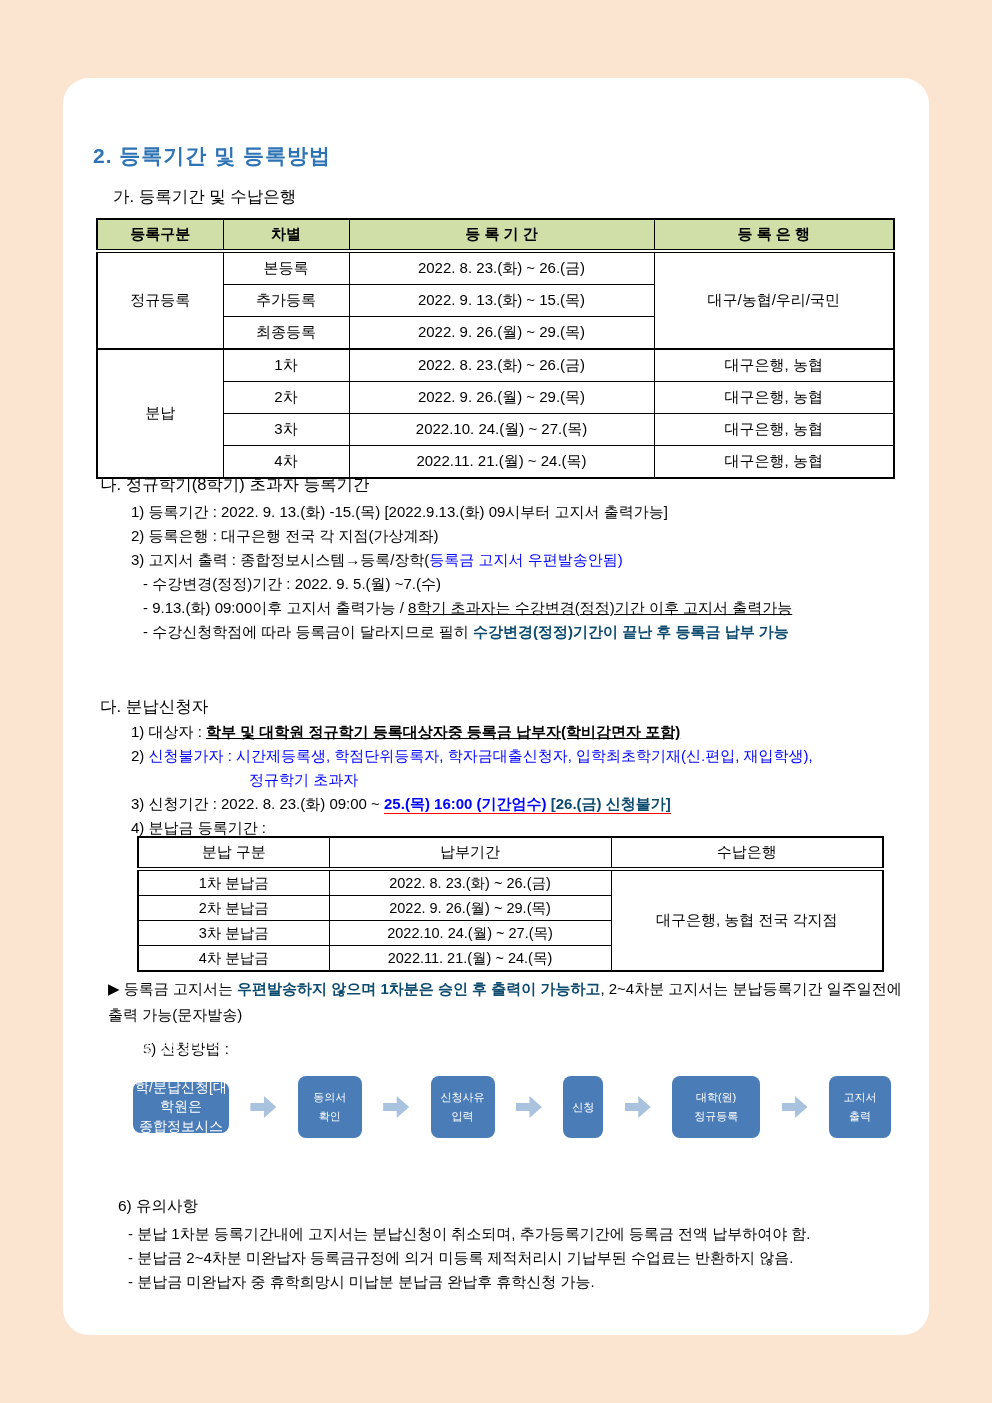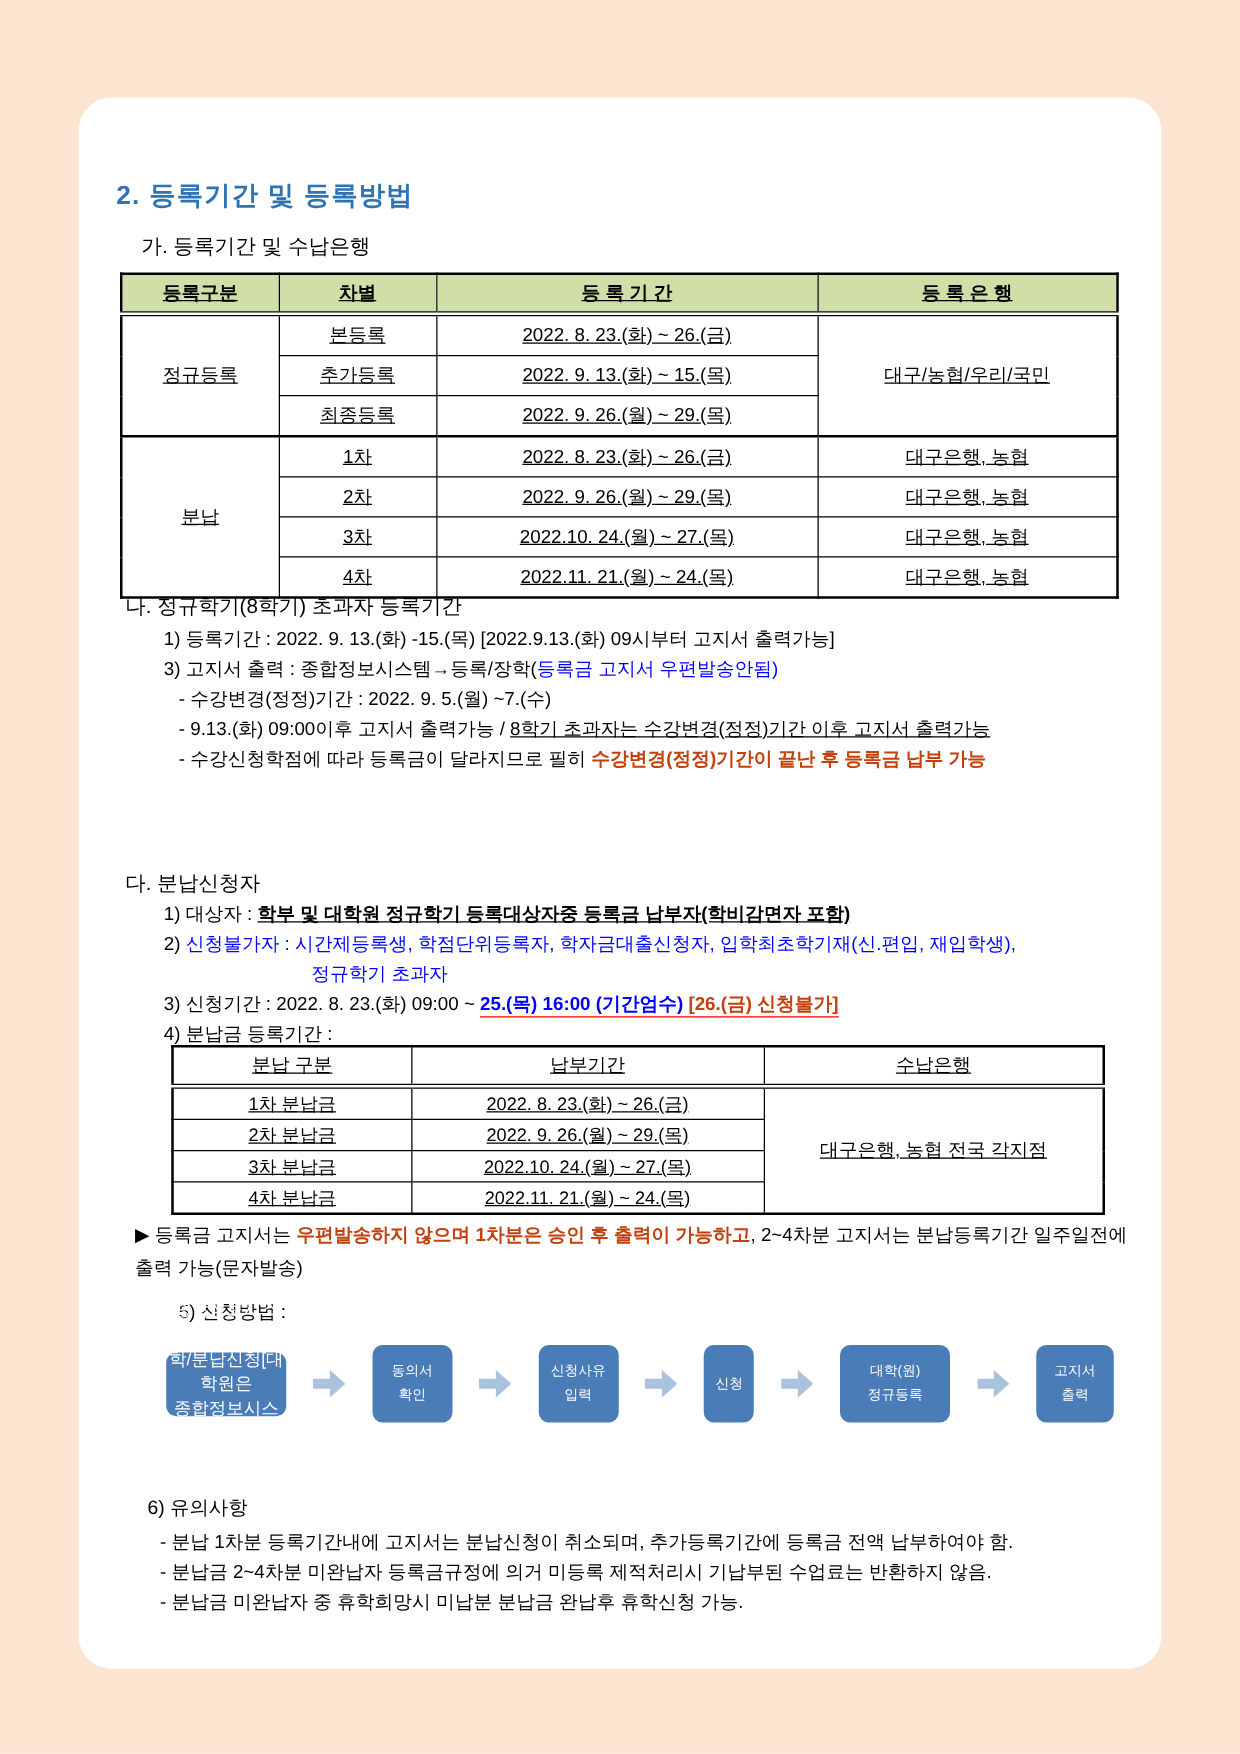--- a/index.html
+++ b/index.html
@@ -27,7 +27,7 @@
 
   table { border-collapse:collapse; table-layout:fixed; }
   th, td { border:1px solid #000; text-align:center; vertical-align:middle; padding:0 2px; overflow:hidden; }
-  .tbl { font-size:15px;text-decoration:underline; }
+  .tbl { font-size:15px; }
   .tbl th { font-weight:bold; }
 
   .tableA { left:33px; top:140px; width:797px; }

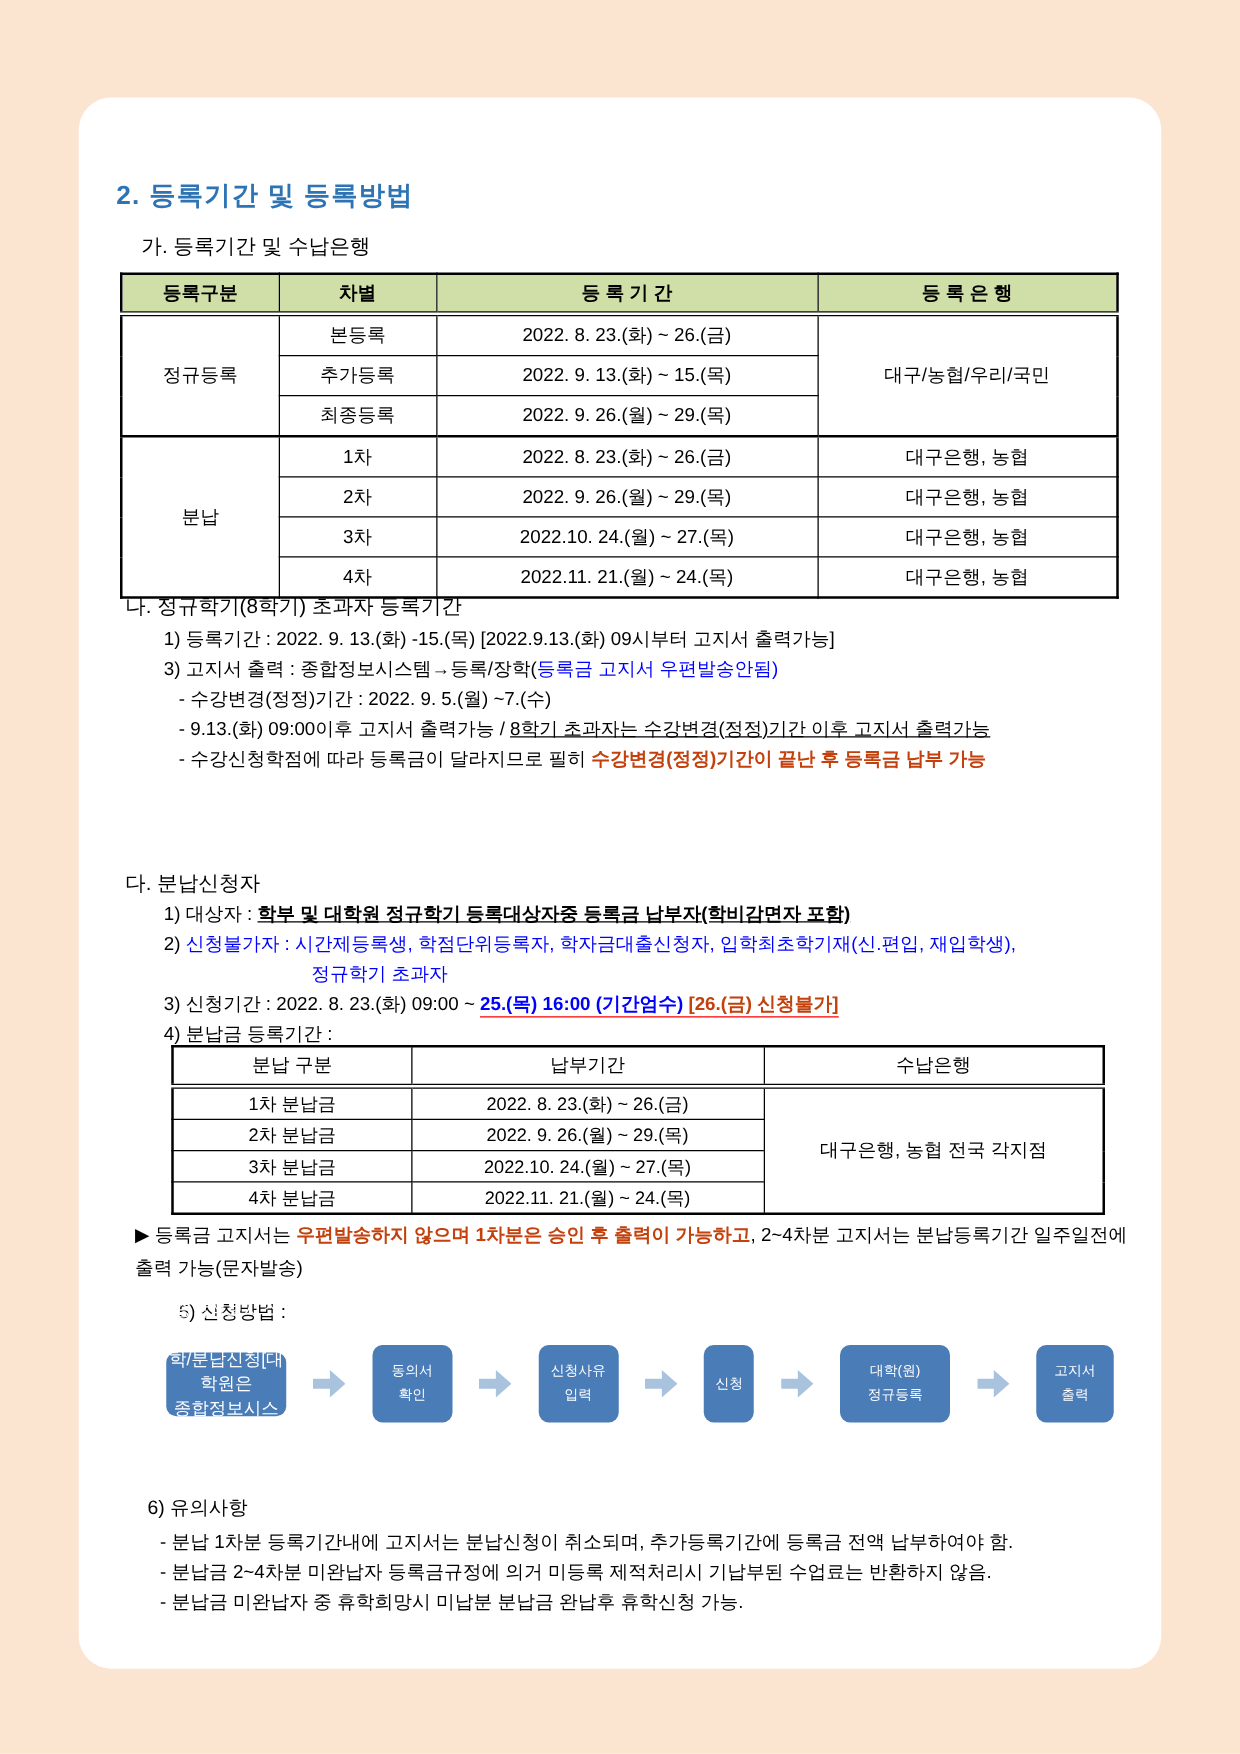--- a/index.html
+++ b/index.html
@@ -143,6 +143,7 @@
 
   <div class="abs textblock na-list">
     <div><span>1) 등록기간 : 2022. 9. 13.(화) -15.(목) [2022.9.13.(화) 09시부터 고지서 출력가능]</span></div>
+    <div><span>2) 등록은행 : 대구은행 전국 각 지점(가상계좌)</span></div>
     <div><span>3) 고지서 출력 : 종합정보시스템→등록/장학(</span><span class="blue">등록금 고지서 우편발송안됨)</span></div>
     <div class="indent1"><span>- 수강변경(정정)기간 : 2022. 9. 5.(월) ~7.(수)</span></div>
     <div class="indent1"><span>- 9.13.(화) 09:00이후 고지서 출력가능 / </span><span class="ul">8학기 초과자는 수강변경(정정)기간 이후 고지서 출력가능</span></div>

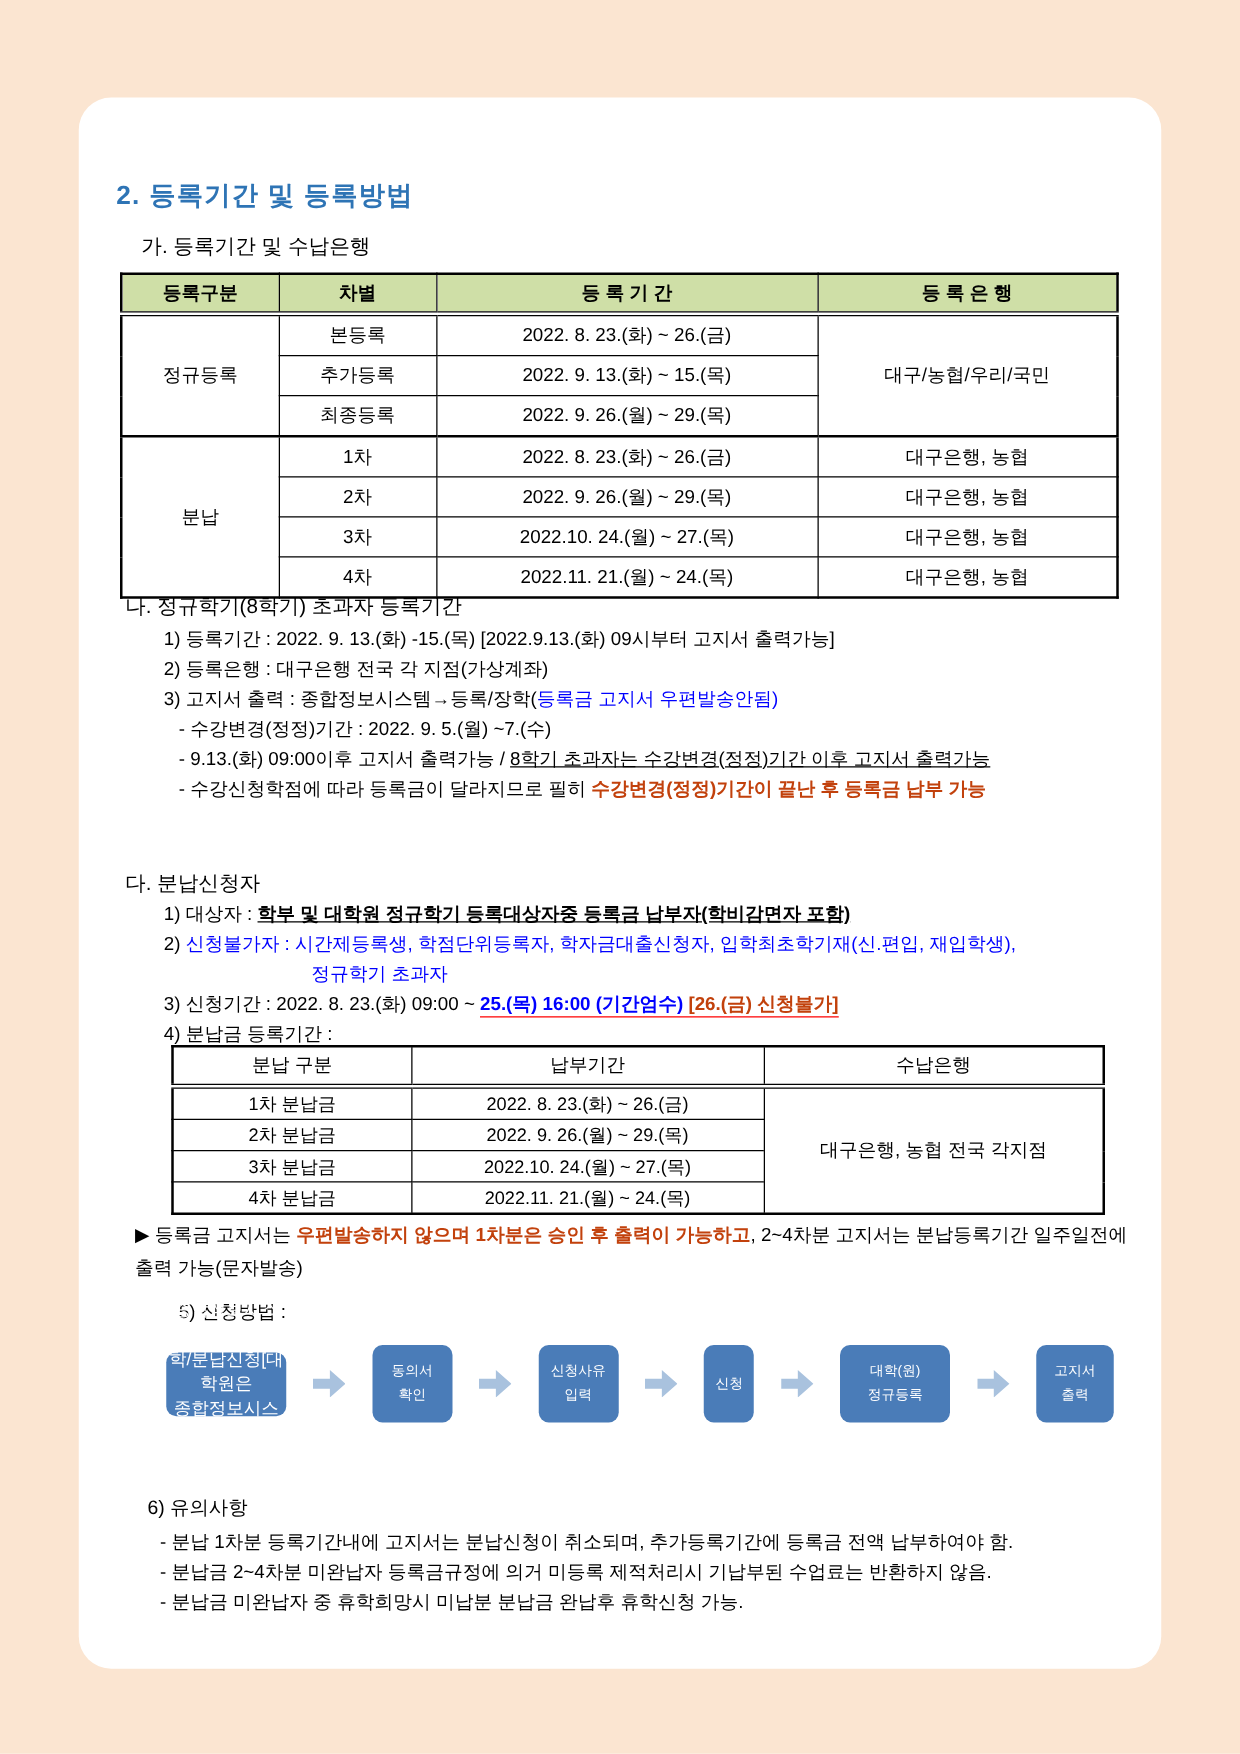--- a/index.html
+++ b/index.html
@@ -49,7 +49,7 @@
   .indent-cont { padding-left:118px; }
   .bold { font-weight:bold; }
   .blue { color:#0000FF; }
-  .red  { color:#c2410c; }
+  .red  { color:#0c4a6e; }
   .ul   { text-decoration:underline; }
   .ul-bold { font-weight:bold; text-decoration:underline; }
   .ul-red-line { border-bottom:1.5px solid #FF0000; padding-bottom:1px; }

